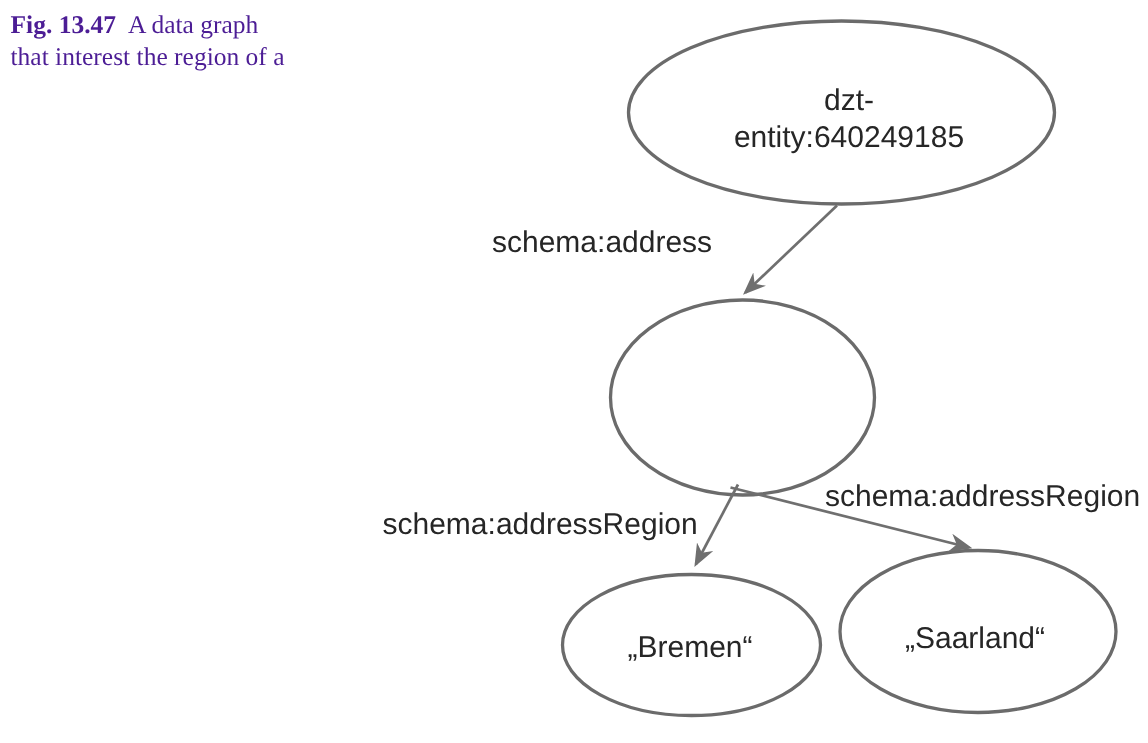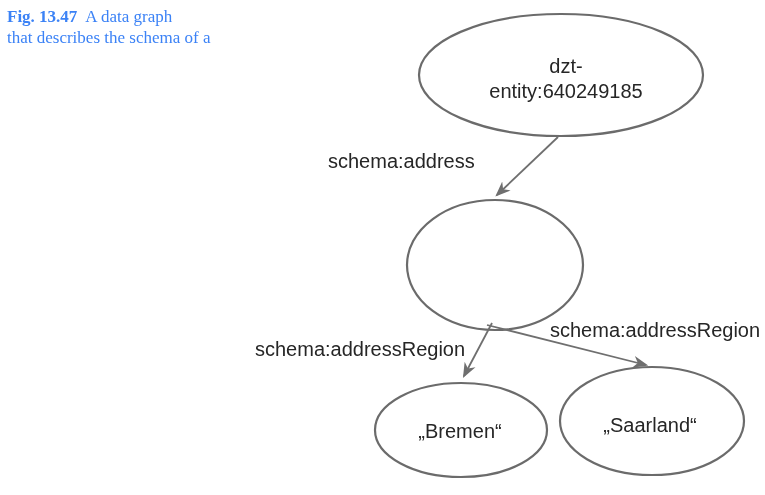--- a/index.html
+++ b/index.html
@@ -22,7 +22,7 @@
     font-family: "Liberation Serif", serif;
     font-size: 17px;
     line-height: 21px;
-    color: #3b82f6;
+    color: #4c1d95;
   }
   .caption .fig-label {
     font-weight: bold;

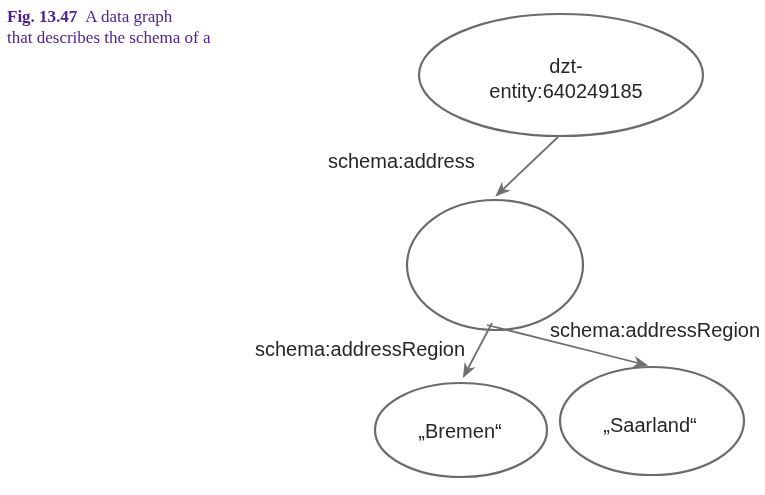--- a/index.html
+++ b/index.html
@@ -59,7 +59,7 @@
 
   <div class="caption">
     <div class="cap-line"><span class="fig-label">Fig. 13.47</span><span>A data graph</span></div>
-    <div class="cap-line">that describes the schema of a</div>
+    <div class="cap-line">that interest the region of a</div>
   </div>
 
   <svg class="diagram" width="765" height="495" viewBox="0 0 765 495" xmlns="http://www.w3.org/2000/svg">

